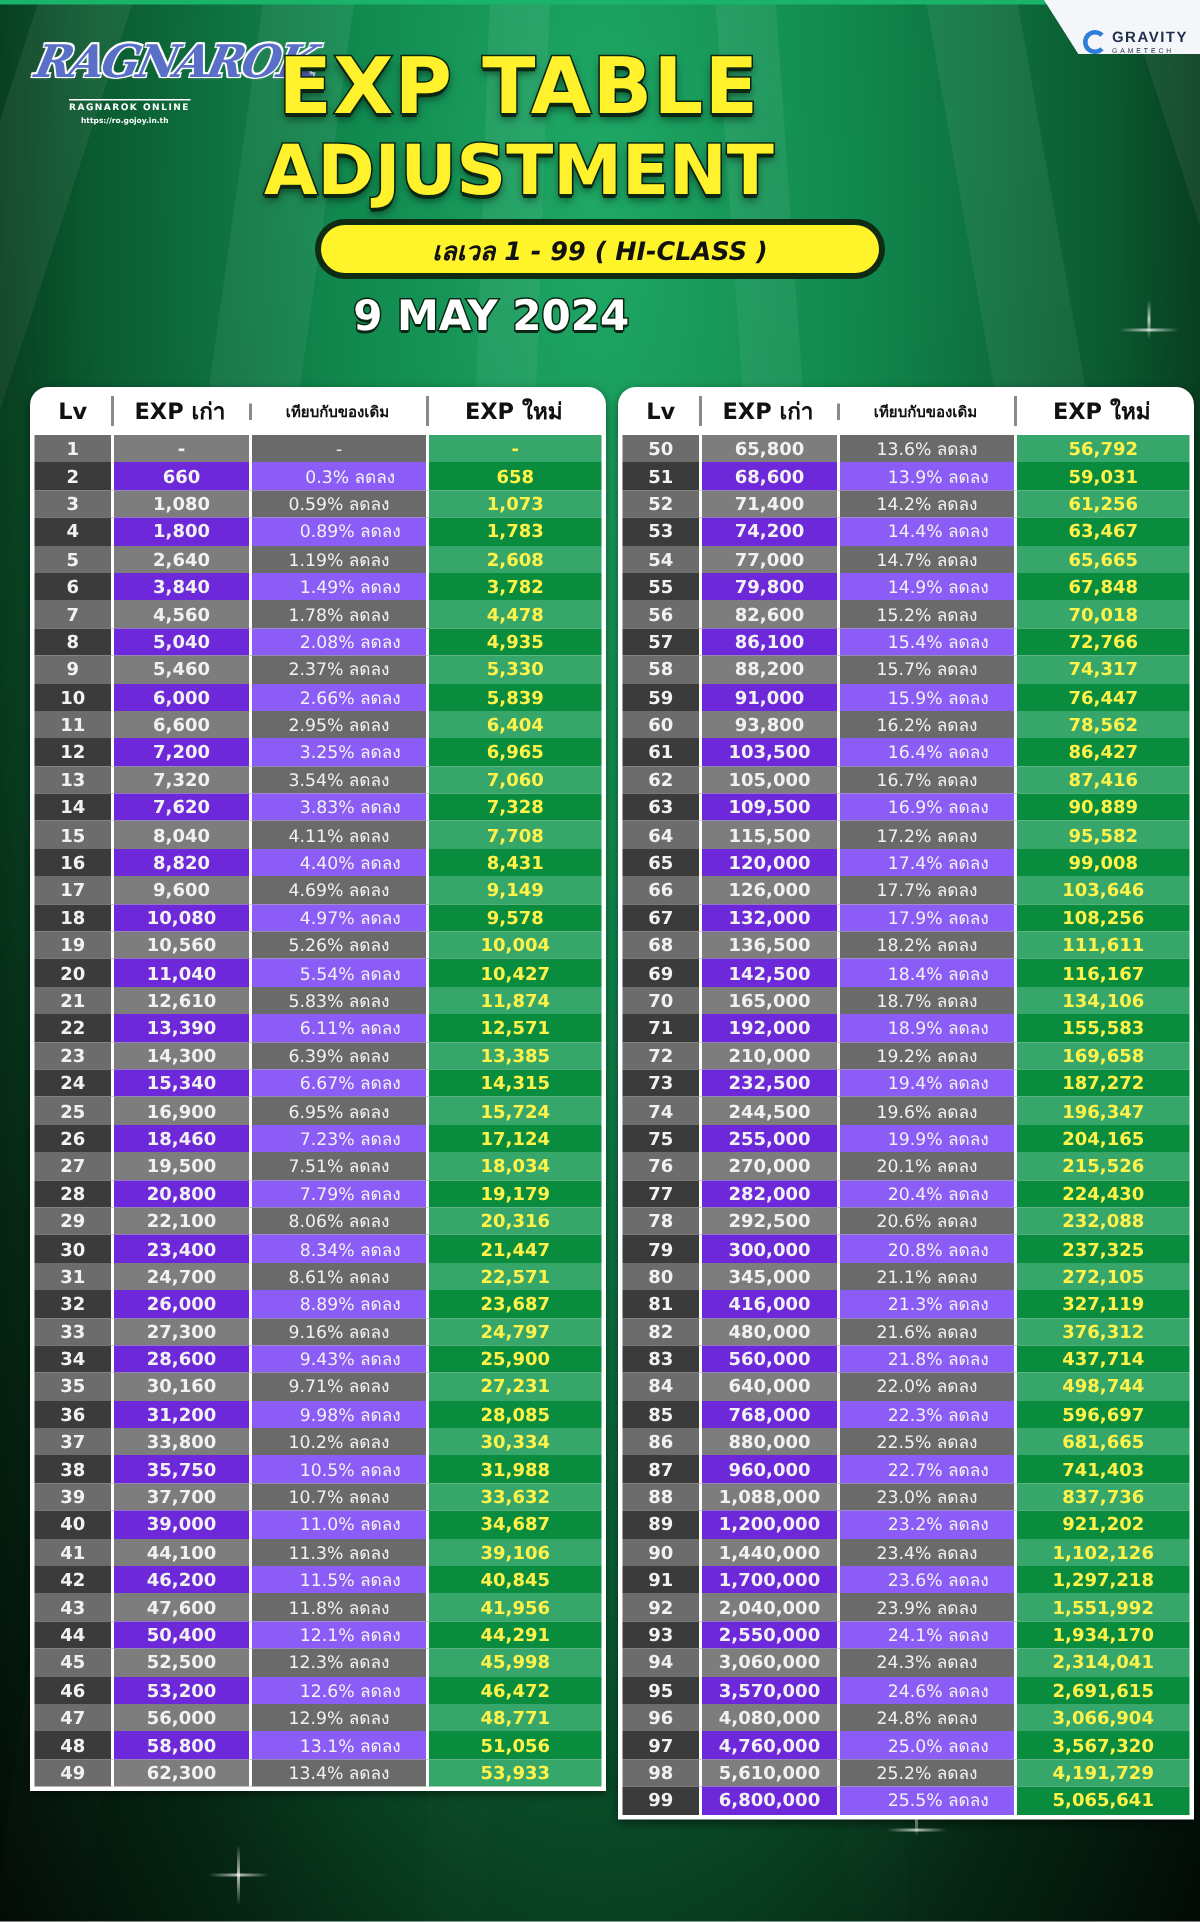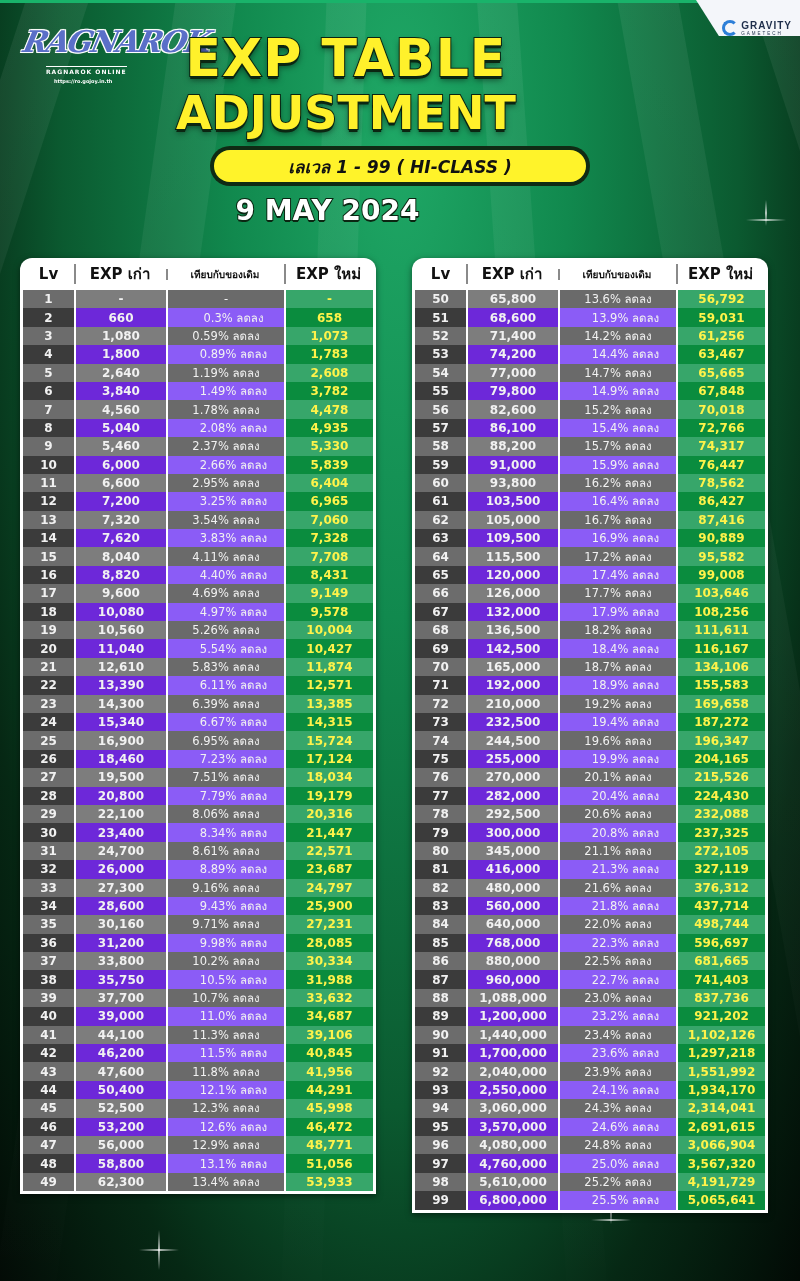--- a/index.html
+++ b/index.html
@@ -85,7 +85,7 @@
 
   
   .tbl {
-    position:absolute; width:356px;
+    position:absolute; width:384px;
     background:#fff; border-radius:12px 12px 0 0;
     padding: 0 3px 3px 3px;
     box-shadow: 0 2px 6px rgba(0,0,0,0.5);

